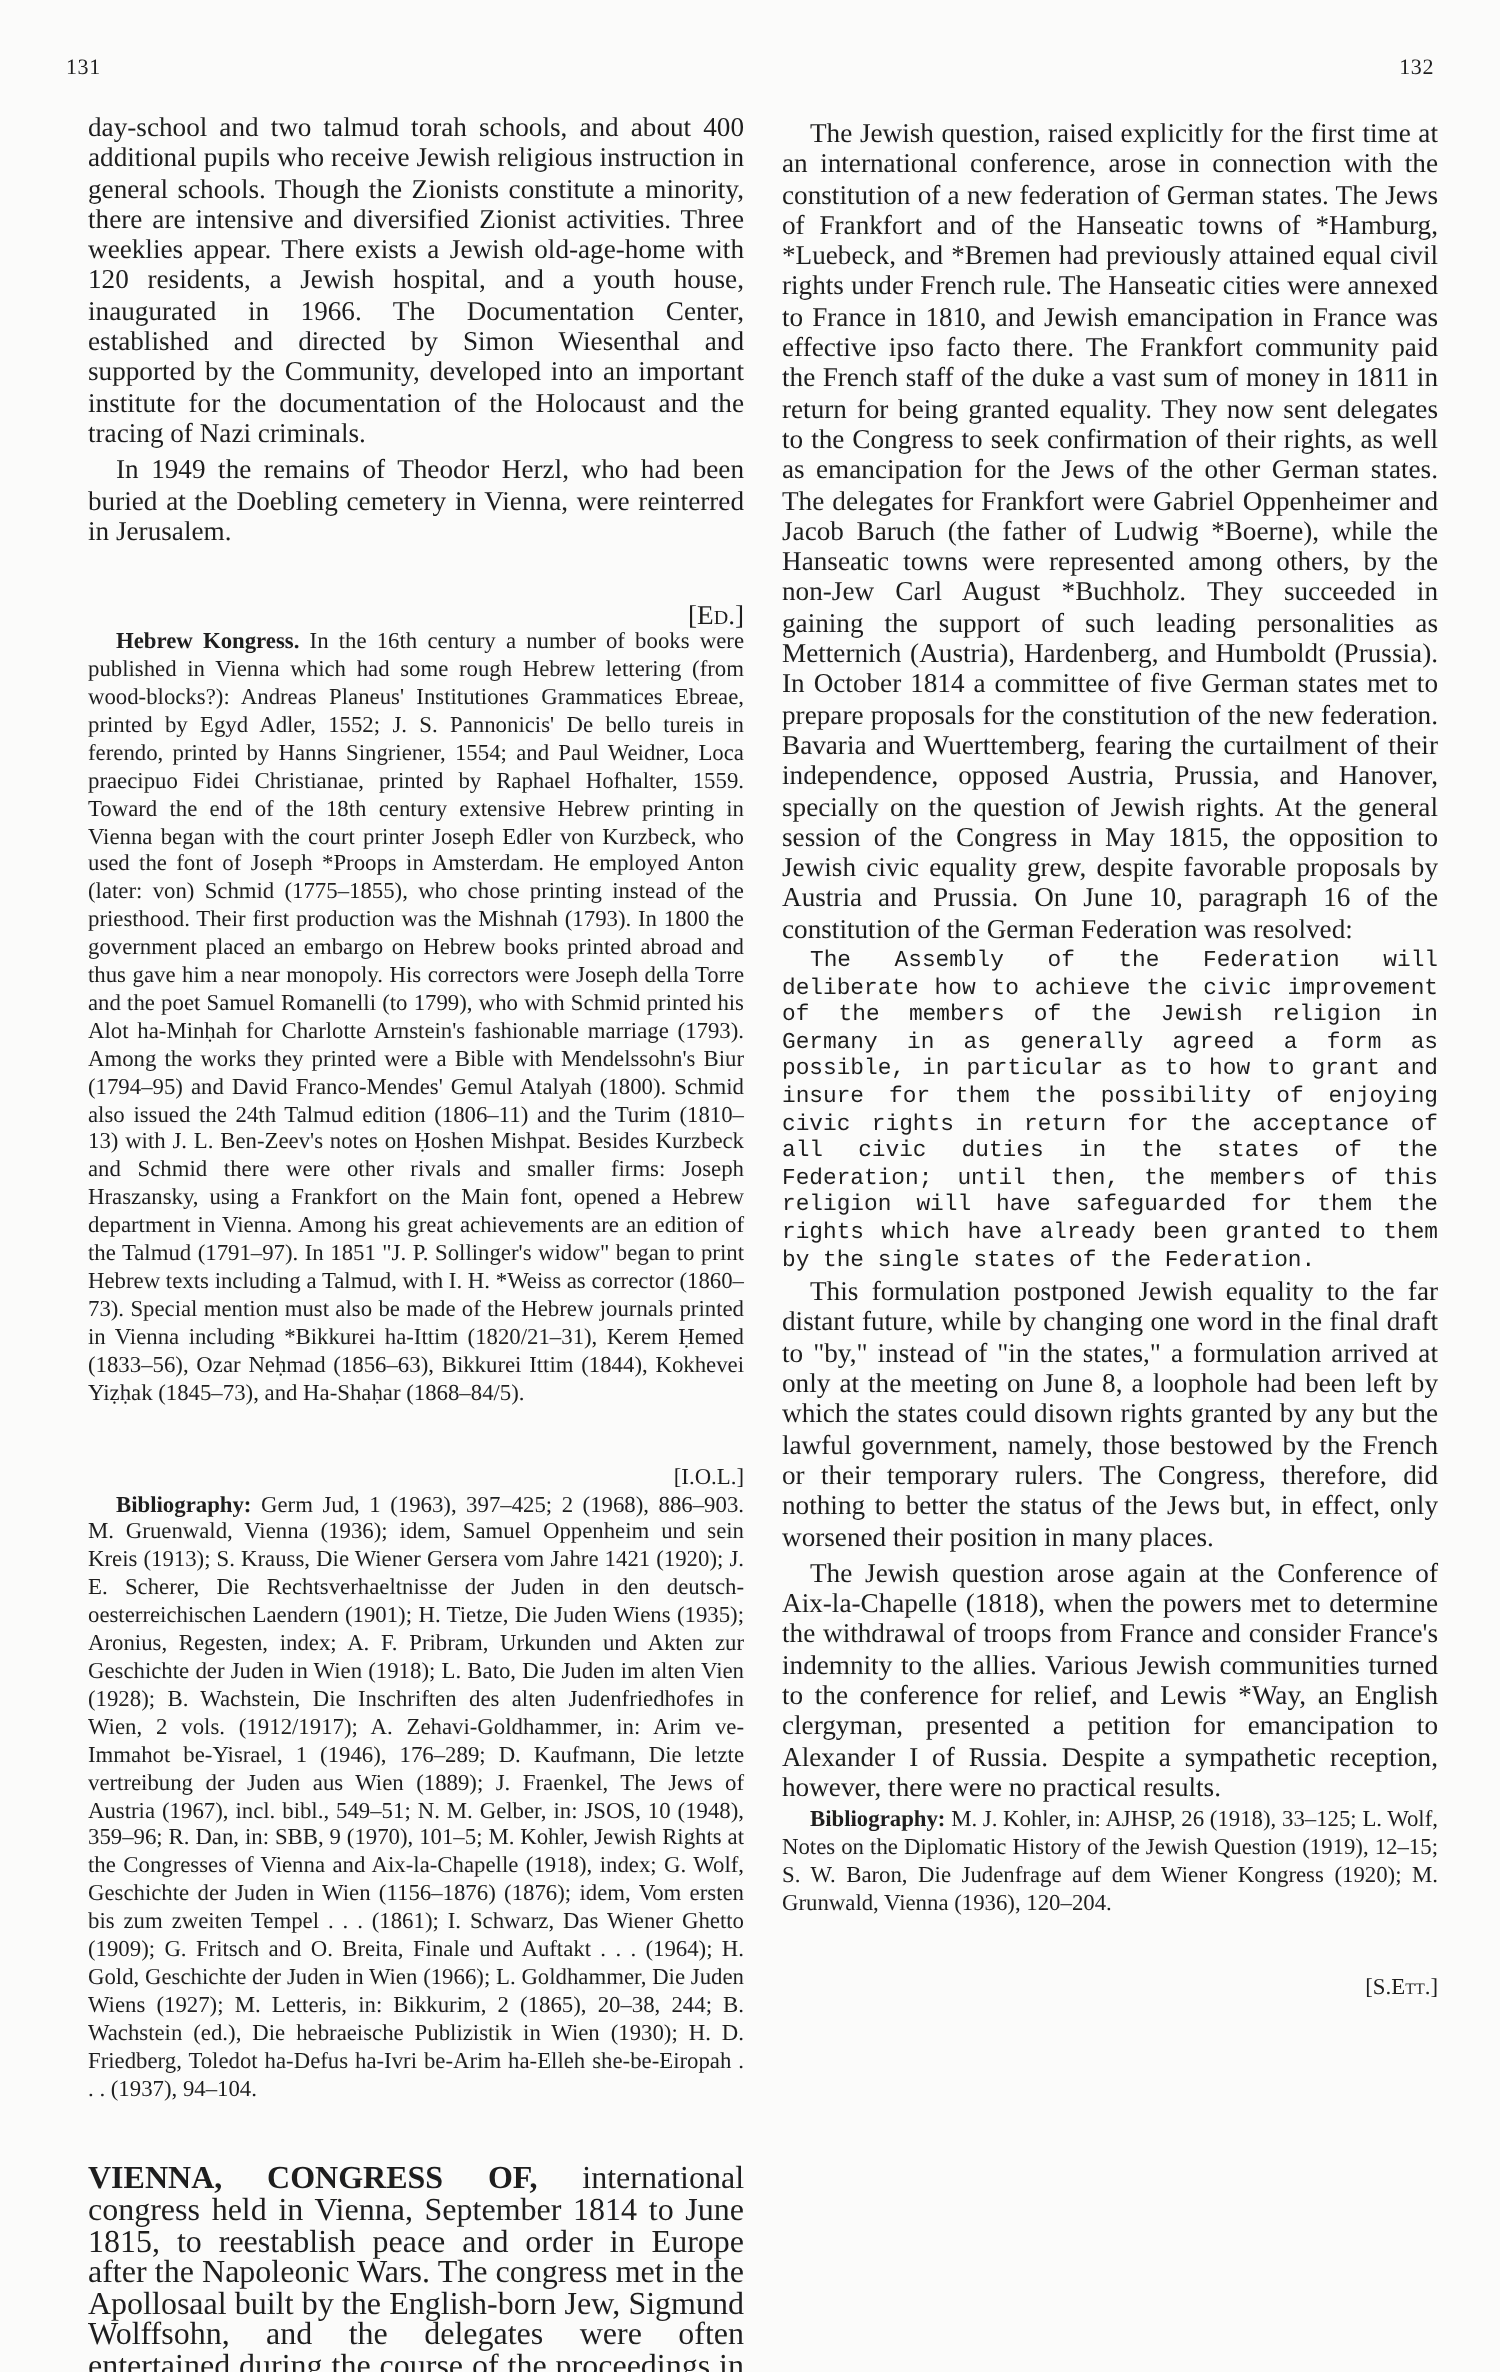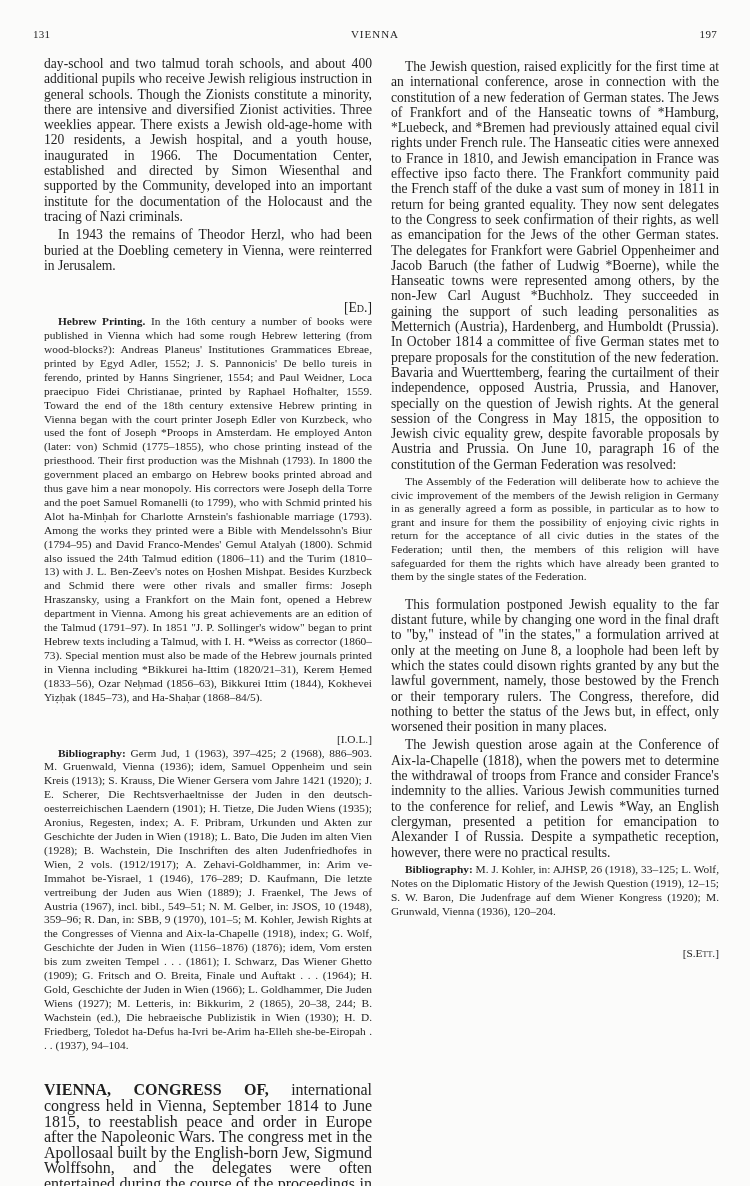--- a/index.html
+++ b/index.html
@@ -45,7 +45,6 @@
 
 <div class="header">
   <span class="pl">131</span>
-  <span class="title">VIENNA</span>
   <span class="pr">197</span>
 </div>
 

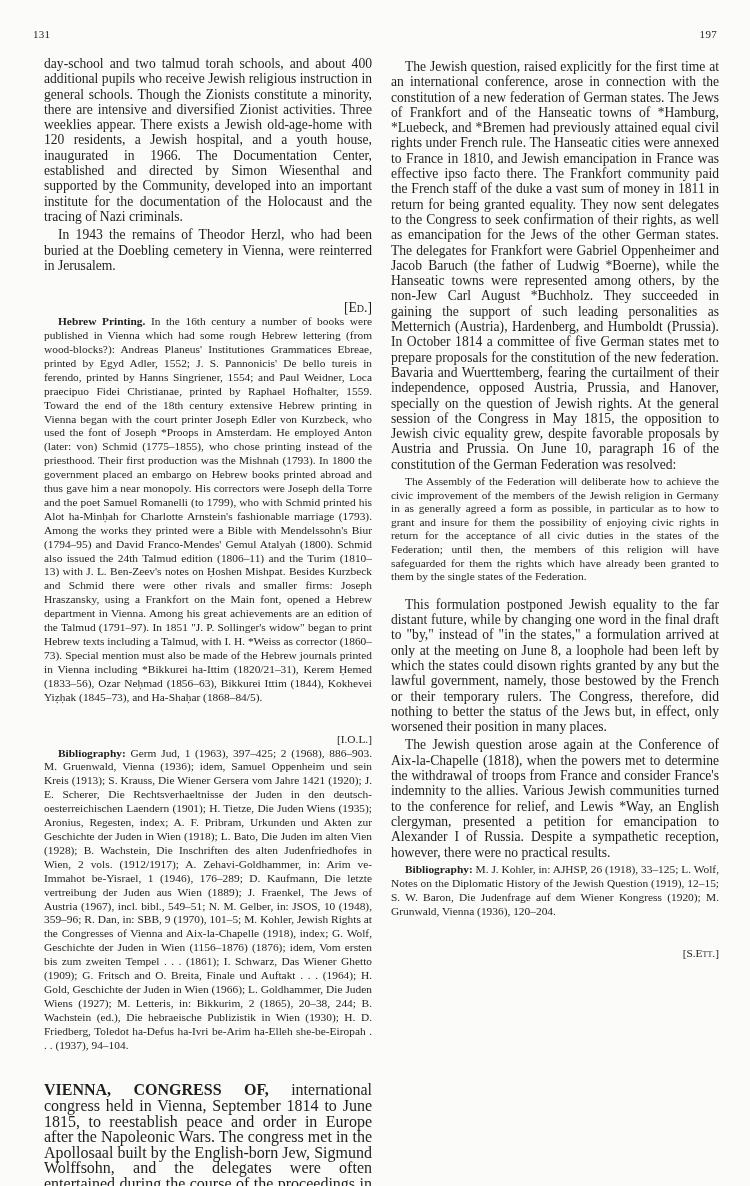--- a/index.html
+++ b/index.html
@@ -45,7 +45,7 @@
 
 <div class="header">
   <span class="pl">131</span>
-  <span class="pr">197</span>
+  <span class="pr">132</span>
 </div>
 
 <div class="col left">

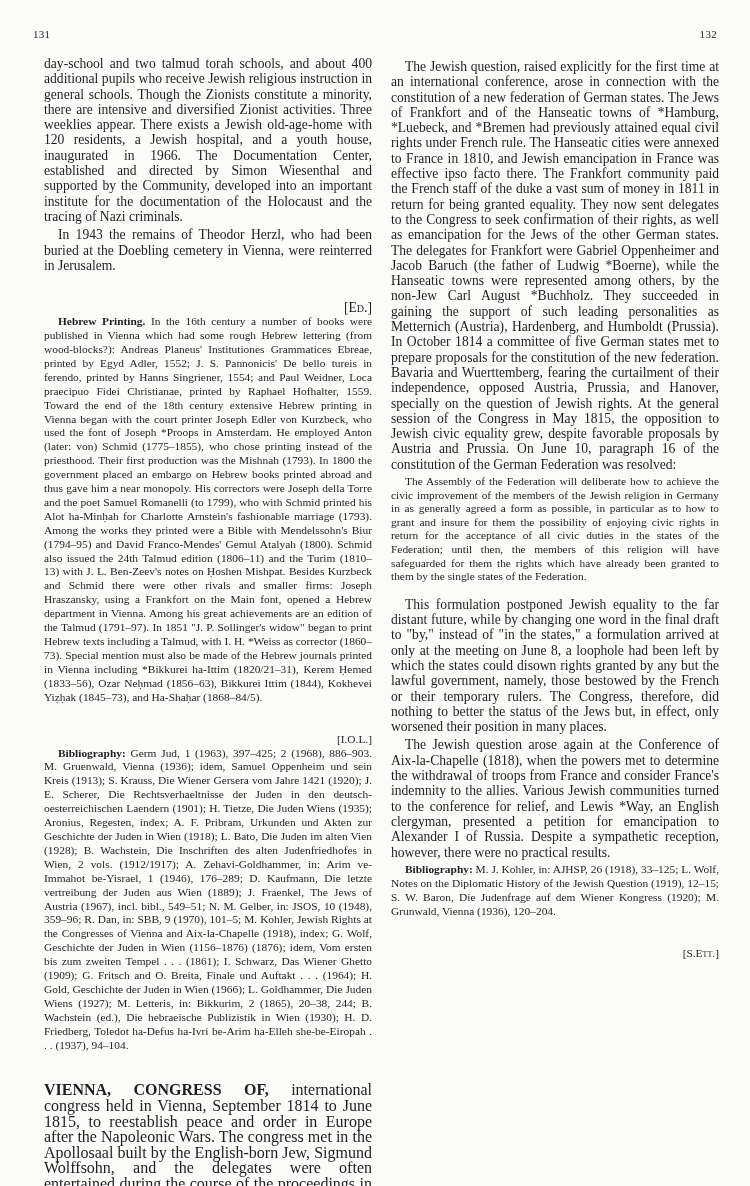--- a/index.html
+++ b/index.html
@@ -51,7 +51,7 @@
 <div class="col left">
   <p>day-school and two talmud torah schools, and about 400 additional pupils who receive Jewish religious instruction in general schools. Though the Zionists constitute a minority, there are intensive and diversified Zionist activities. Three weeklies appear. There exists a Jewish old-age-home with 120 residents, a Jewish hospital, and a youth house, inaugurated in 1966. The Documentation Center, established and directed by Simon Wiesenthal and supported by the Community, developed into an important institute for the documentation of the Holocaust and the tracing of Nazi criminals.</p>
   <p class="ind gap">
-    <span>In 1943 the remains of Theodor Herzl, who had been buried at the Doebling cemetery in Vienna, were reinterred in Jerusalem.</span>
+    <span>In 1949 the remains of Theodor Herzl, who had been buried at the Doebling cemetery in Vienna, were reinterred in Jerusalem.</span>
     <span class="sig sc">[Ed.]</span>
   </p>
   <p class="ind gap small" style="clear:both">

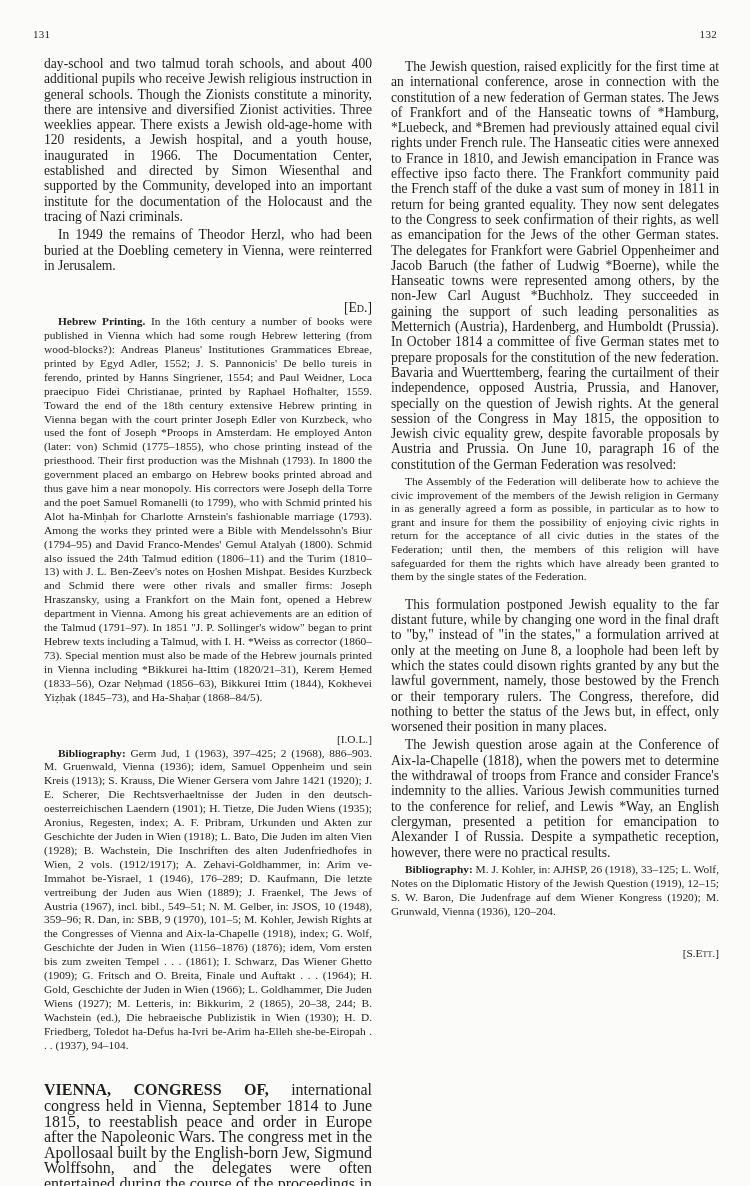--- a/index.html
+++ b/index.html
@@ -55,7 +55,7 @@
     <span class="sig sc">[Ed.]</span>
   </p>
   <p class="ind gap small" style="clear:both">
-    <b class="h">Hebrew Printing.</b>
+    <b class="h">Hebrew Kongress.</b>
     <span>In the 16th century a number of books were published in Vienna which had some rough Hebrew lettering (from wood-blocks?): Andreas Planeus' Institutiones Grammatices Ebreae, printed by Egyd Adler, 1552; J. S. Pannonicis' De bello tureis in ferendo, printed by Hanns Singriener, 1554; and Paul Weidner, Loca praecipuo Fidei Christianae, printed by Raphael Hofhalter, 1559. Toward the end of the 18th century extensive Hebrew printing in Vienna began with the court printer Joseph Edler von Kurzbeck, who used the font of Joseph *Proops in Amsterdam. He employed Anton (later: von) Schmid (1775–1855), who chose printing instead of the priesthood. Their first production was the Mishnah (1793). In 1800 the government placed an embargo on Hebrew books printed abroad and thus gave him a near monopoly. His correctors were Joseph della Torre and the poet Samuel Romanelli (to 1799), who with Schmid printed his Alot ha-Minḥah for Charlotte Arnstein's fashionable marriage (1793). Among the works they printed were a Bible with Mendelssohn's Biur (1794–95) and David Franco-Mendes' Gemul Atalyah (1800). Schmid also issued the 24th Talmud edition (1806–11) and the Turim (1810–13) with J. L. Ben-Zeev's notes on Ḥoshen Mishpat. Besides Kurzbeck and Schmid there were other rivals and smaller firms: Joseph Hraszansky, using a Frankfort on the Main font, opened a Hebrew department in Vienna. Among his great achievements are an edition of the Talmud (1791–97). In 1851 "J. P. Sollinger's widow" began to print Hebrew texts including a Talmud, with I. H. *Weiss as corrector (1860–73). Special mention must also be made of the Hebrew journals printed in Vienna including *Bikkurei ha-Ittim (1820/21–31), Kerem Ḥemed (1833–56), Ozar Neḥmad (1856–63), Bikkurei Ittim (1844), Kokhevei Yiẓḥak (1845–73), and Ha-Shaḥar (1868–84/5).</span>
     <span class="sig">[I.O.L.]</span>
   </p>

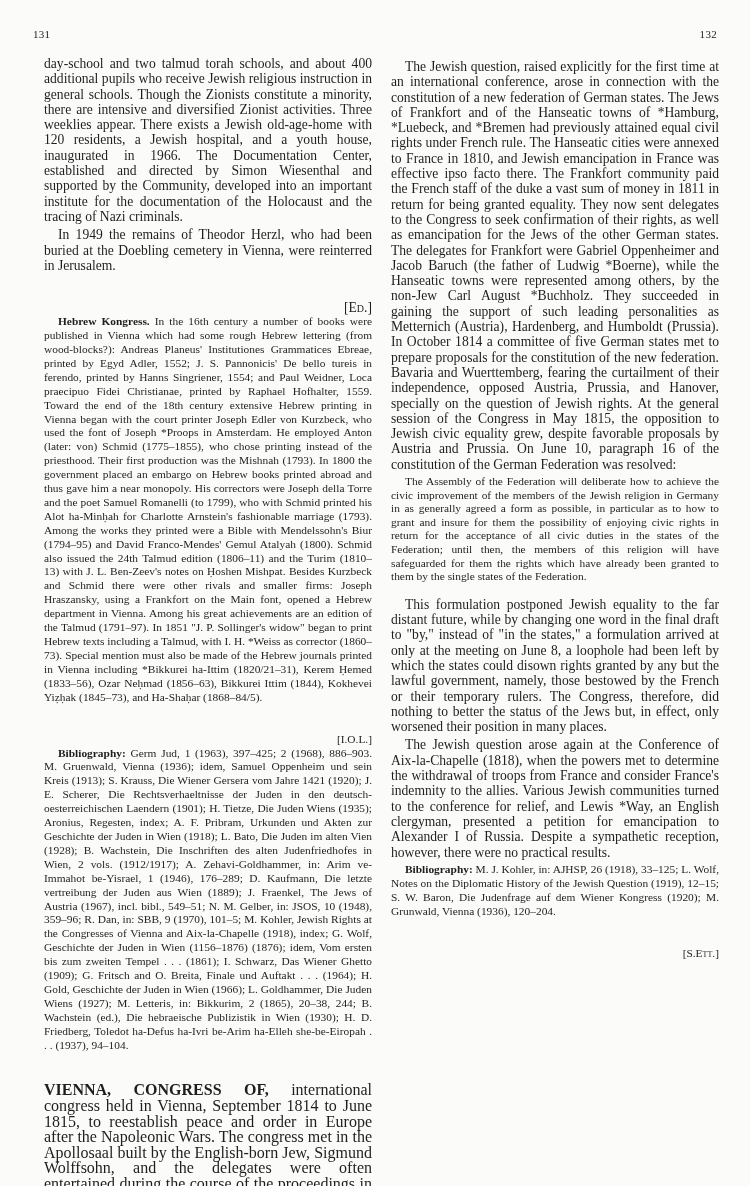--- a/index.html
+++ b/index.html
@@ -33,7 +33,7 @@
   .ind { text-indent: 14px; }
   .gap { margin-top: 3px; }
   .small { font-size: 11.4px; line-height: 13.9px; }
-  .quote { font-size: 11.4px; line-height: 13.6px; text-indent: 14px; margin-top: 3px; margin-bottom: 13px; }
+  .quote { font-size: 11.4px; line-height: 13.6px; text-indent: 14px; margin-top: 3px; margin-bottom: 0; font-family: Liberation Mono, monospace; }
   b.h { font-weight: bold; }
   .sig { float: right; margin-top: 42px; }
   .entry { margin-top: 30px; font-size: 16px; line-height: 15.6px; }

